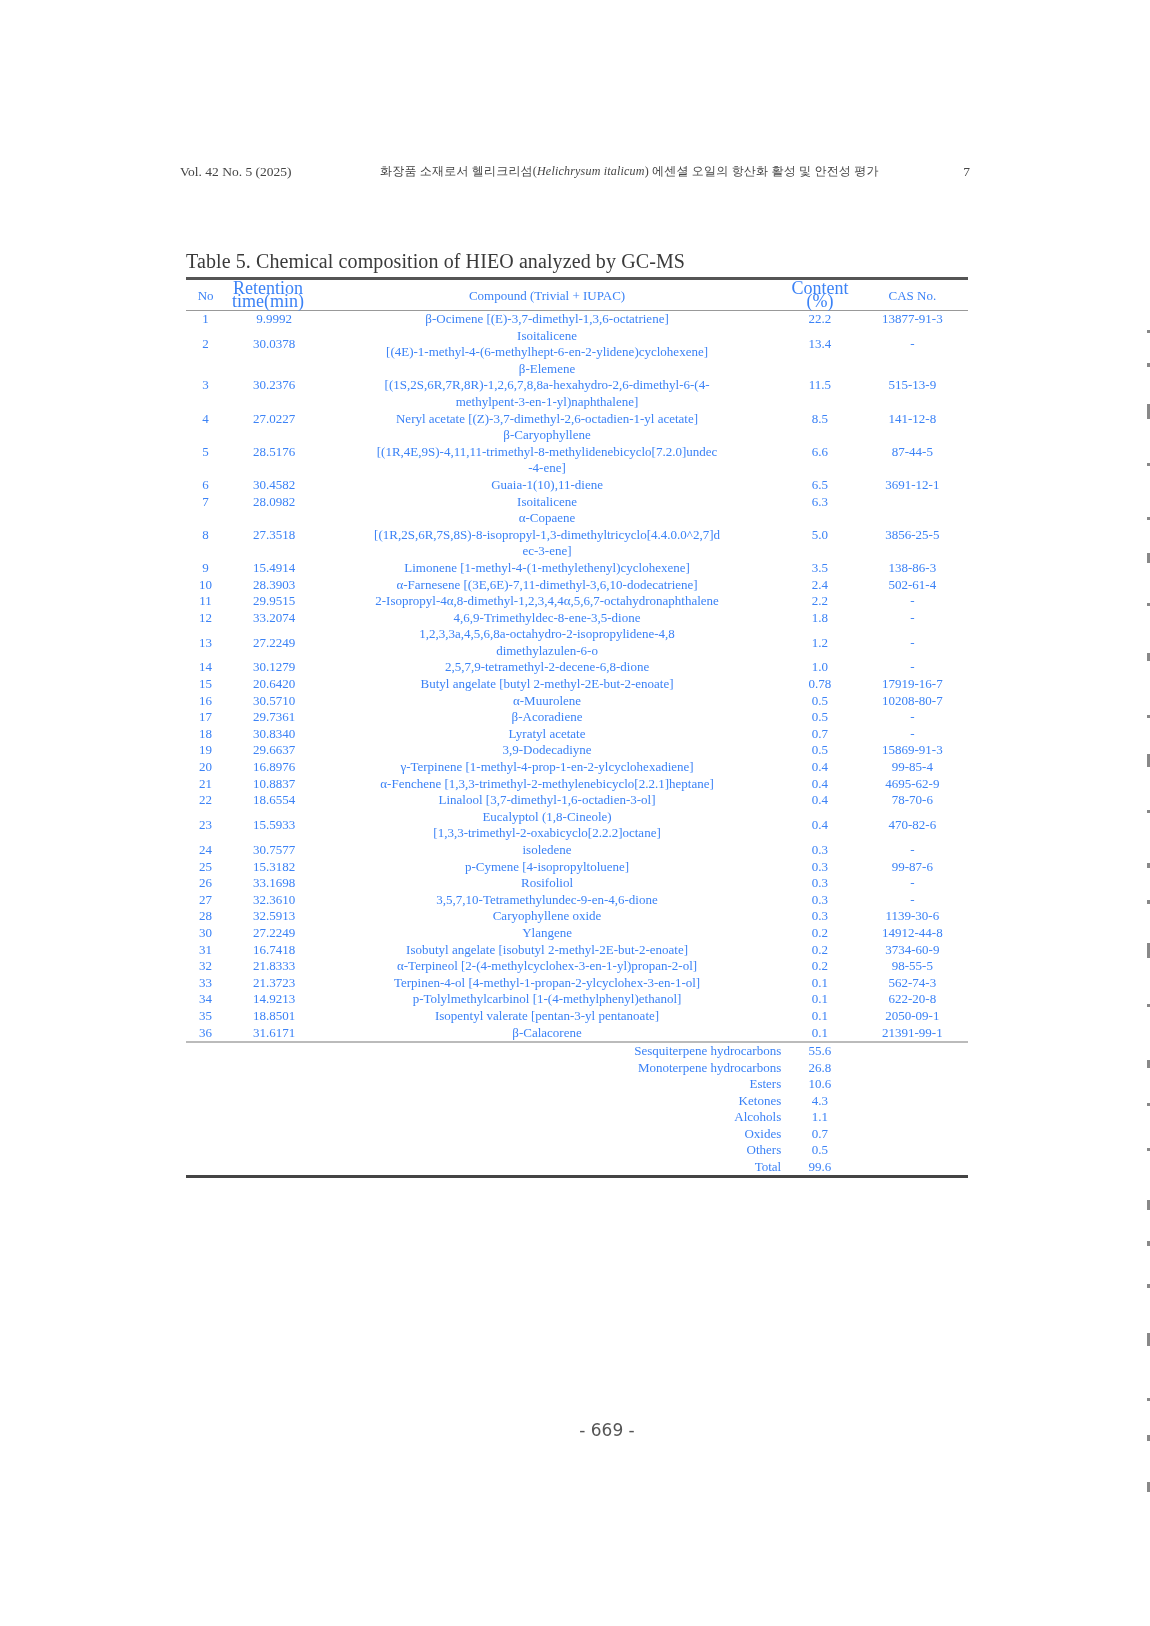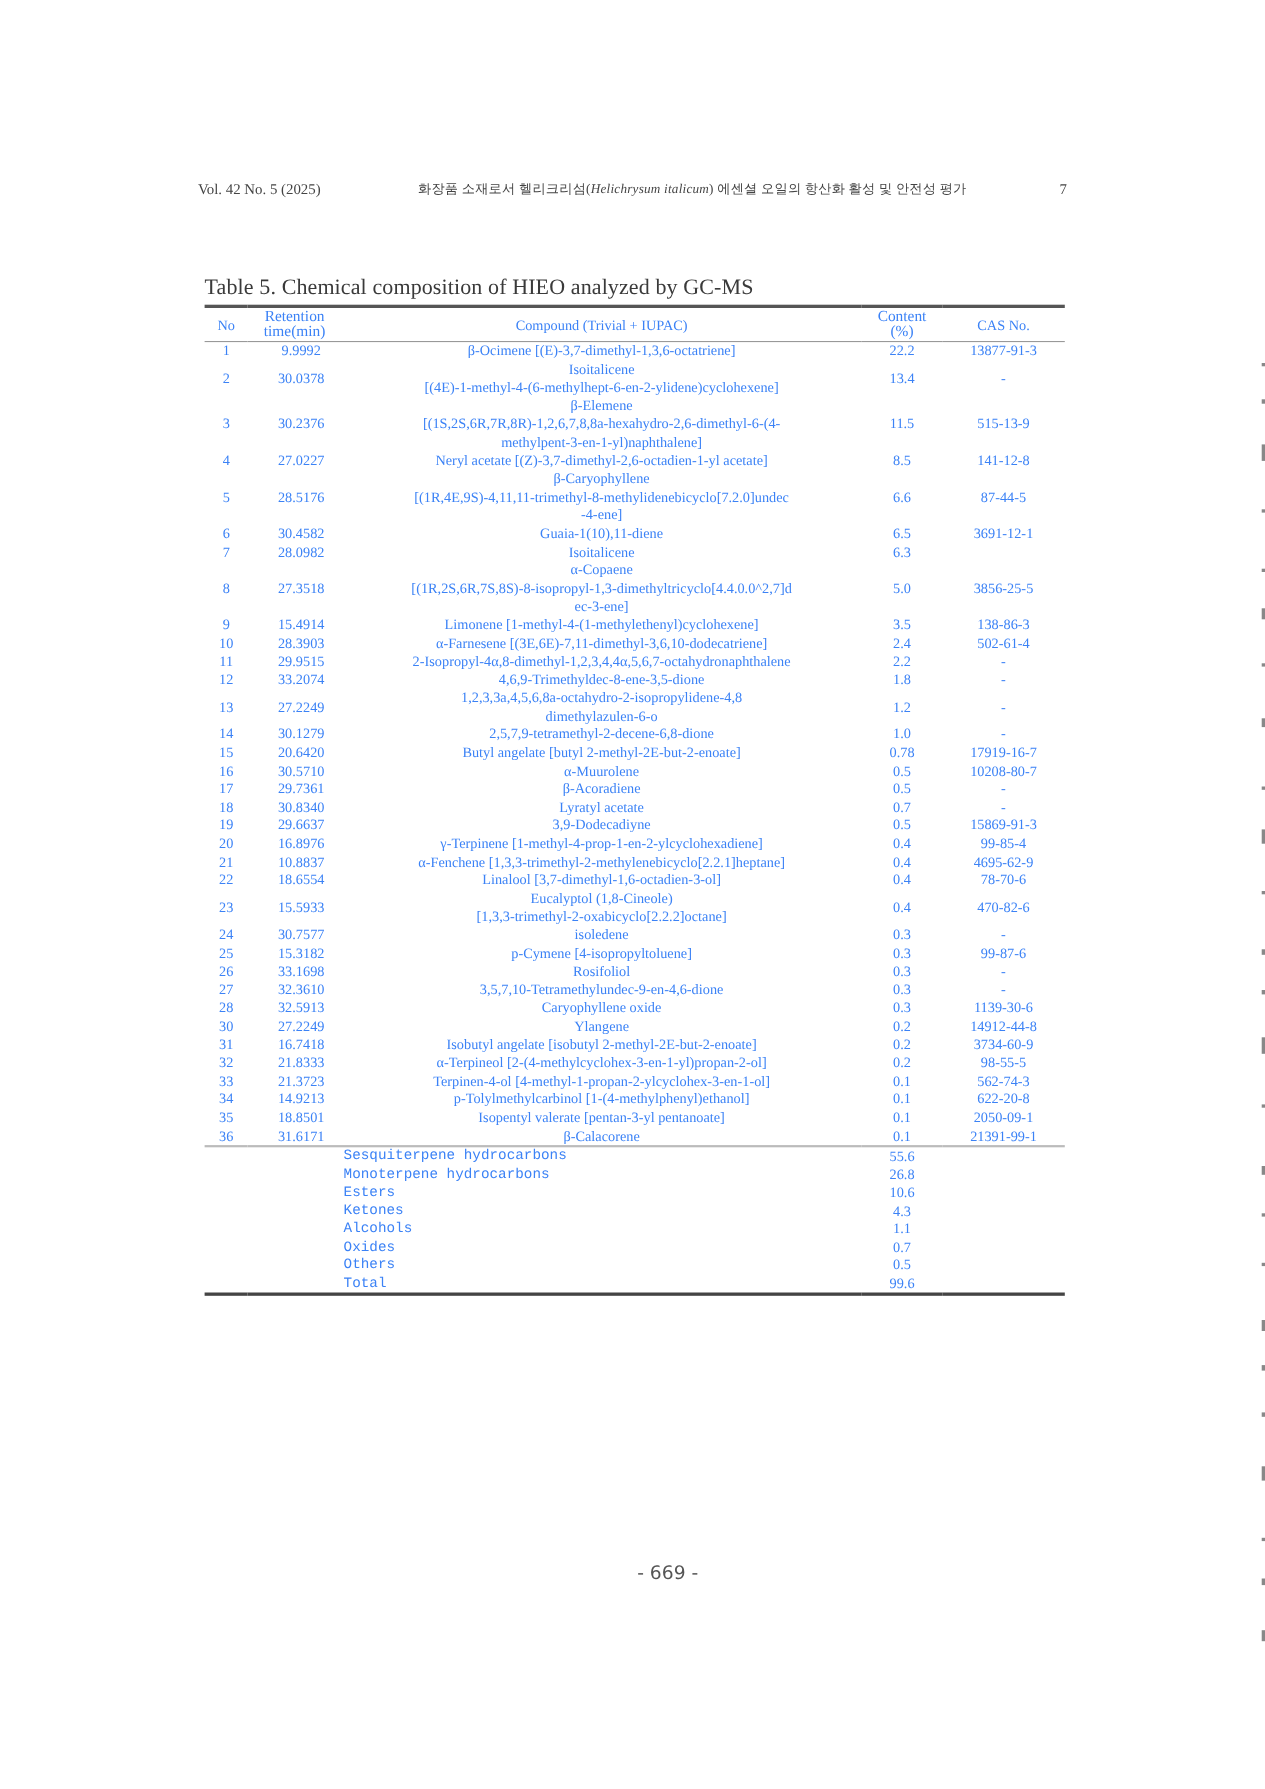--- a/index.html
+++ b/index.html
@@ -27,7 +27,7 @@
   table { border-collapse: collapse; width: 100%; font-size: 13px; color: #3b82f6; }
   thead tr.head-row { border-top: 3px solid #555; border-bottom: 1.5px solid #999; }
   th { font-weight: normal; padding: 2px 2px; line-height: 13px; vertical-align: middle; }
-  th.small { font-size: 14px; }
+  th.small { font-size: 18px; }
   td { padding: 0 2px; line-height: 16.6px; vertical-align: middle; text-align: center; }
   td.no { width: 36px; }
   td.rt { width: 70px; text-align: center; padding-left: 14px; }

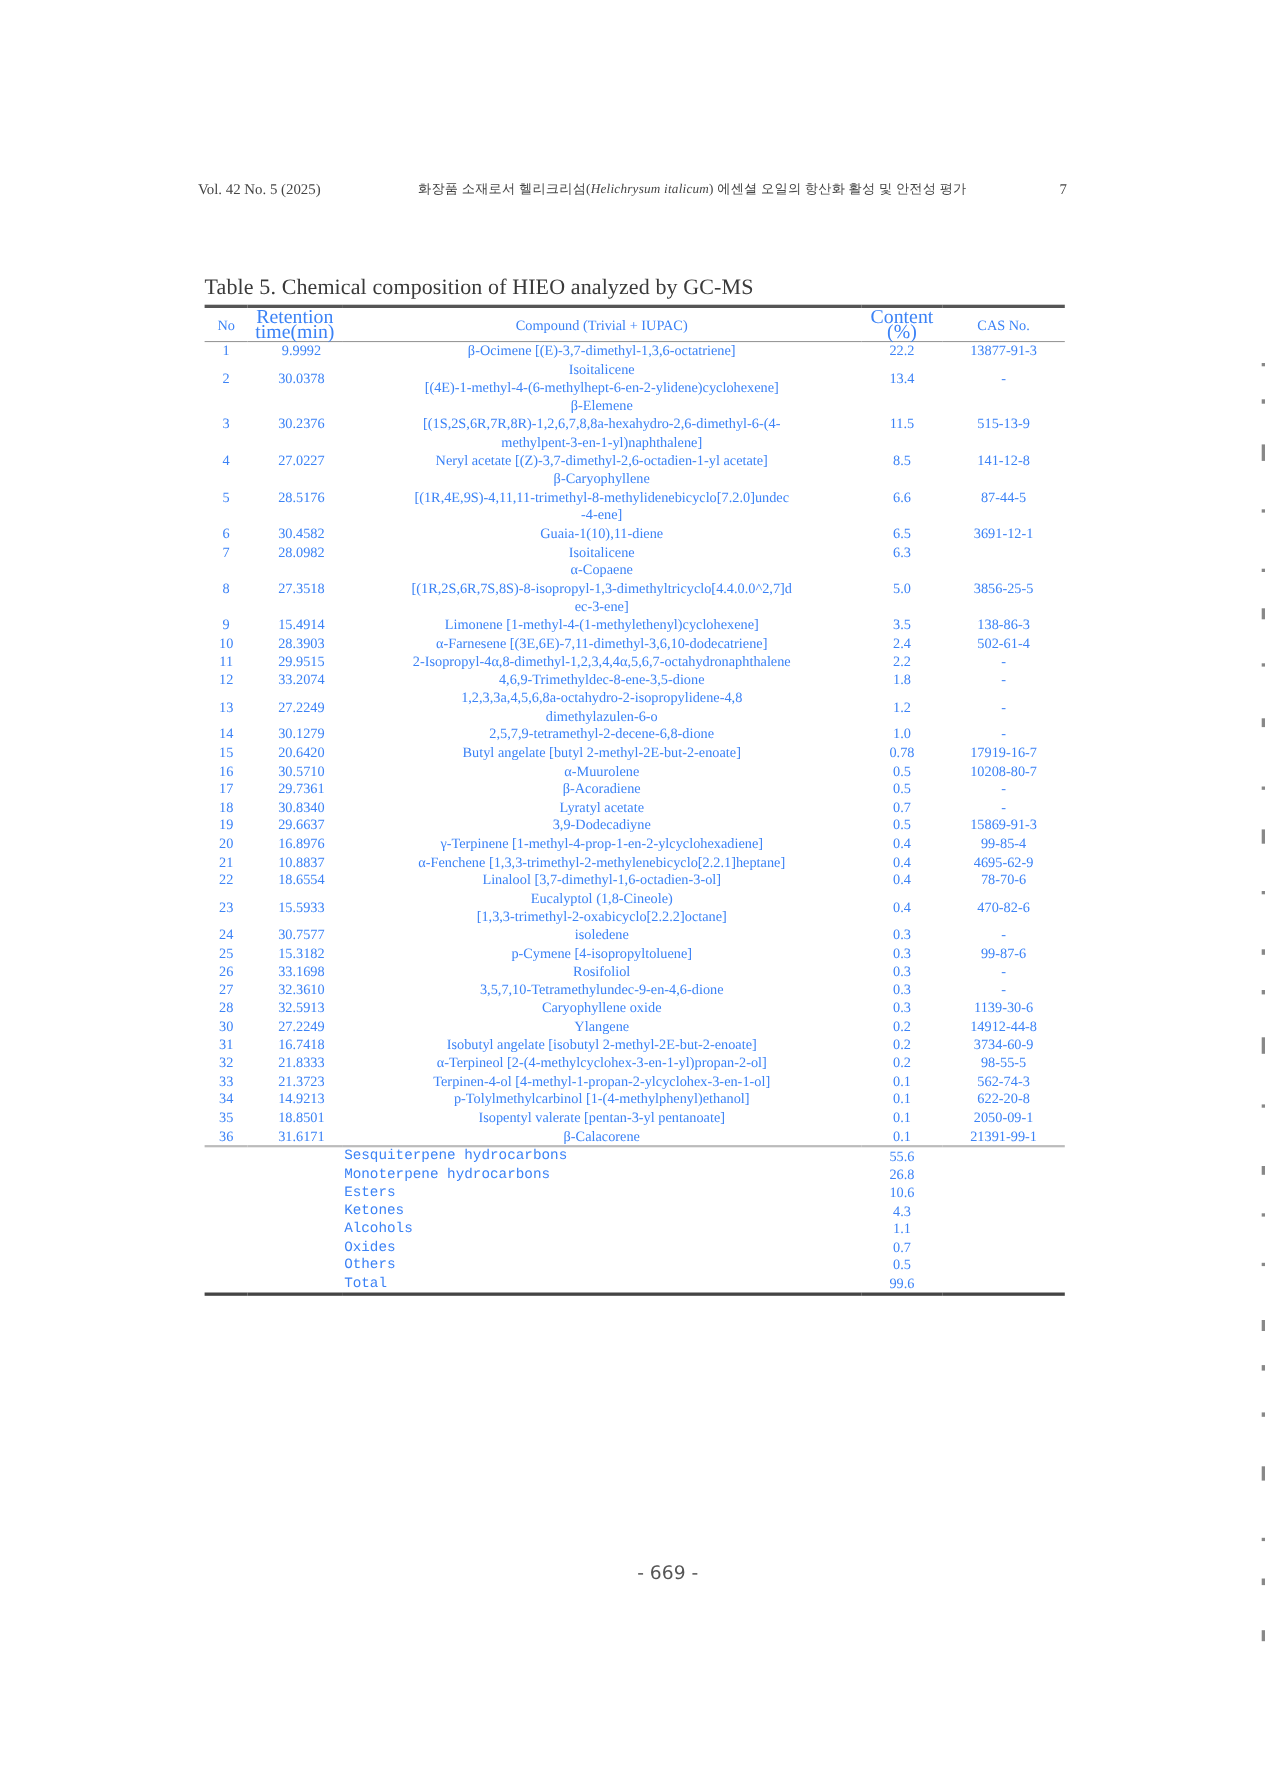--- a/index.html
+++ b/index.html
@@ -37,7 +37,7 @@
   tr.sum-first td { border-top: 2px solid #bbb; }
   tr.sum td { line-height: 16.5px; font-size: 13px; }
   tbody.summary { border-bottom: 3px solid #444; }
-  tr.sum td.cmp { text-align: left; font-family: Liberation Mono, monospace; }
+  tr.sum td.cmp { text-align: right; }
 
   .page-footer {
     position: absolute; top: 1420px; left: 0; width: 1150px; text-align: center;

